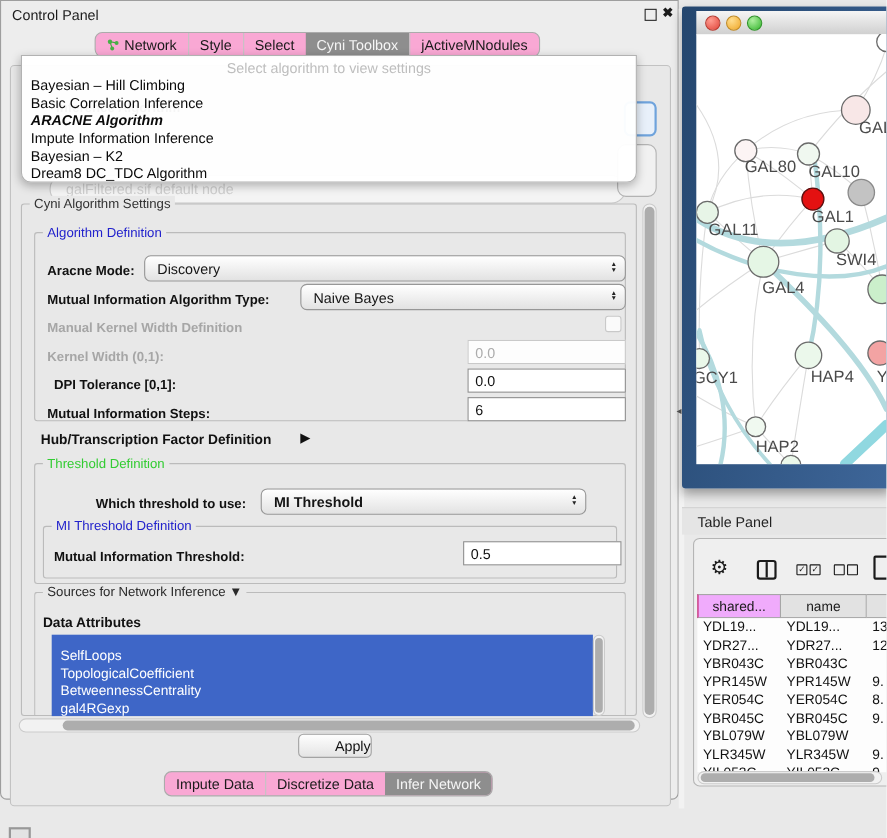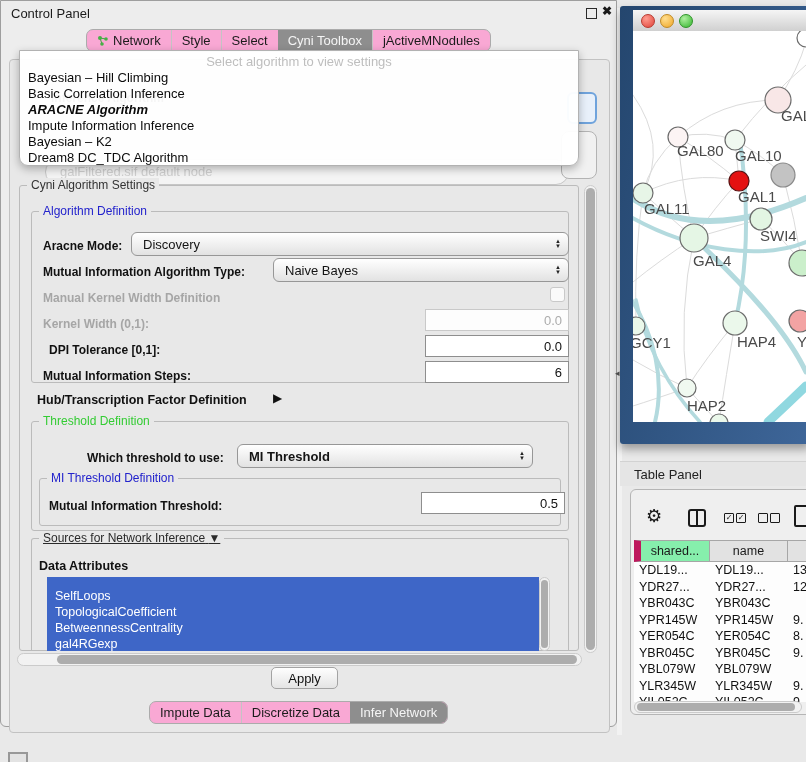--- a/index.html
+++ b/index.html
@@ -46,7 +46,7 @@
   .spin{position:absolute;right:7px;top:50%;transform:translateY(-50%);display:flex;flex-direction:column;
         align-items:center;font-size:6px;line-height:5px;color:#222;}
   .fld{position:absolute;background:#FFFFFF;border:1px solid #8E8E8E;font-size:13px;color:#111;
-       display:flex;align-items:center;justify-content:flex-end;padding:10px 6px;box-sizing:border-box;}
+       display:flex;align-items:center;justify-content:flex-start;padding:10px 6px;box-sizing:border-box;}
   .fld.dis{border-color:#C9C9C9;color:#ACACAC;background:#FDFDFD;}
   .chk{position:absolute;width:13px;height:13px;border:1px solid #C9C9C9;border-radius:3px;background:#FAFAFA;}
   .attr-list{position:absolute;background:#3E66C7;color:#FFFFFF;font-size:12.5px;line-height:16px;

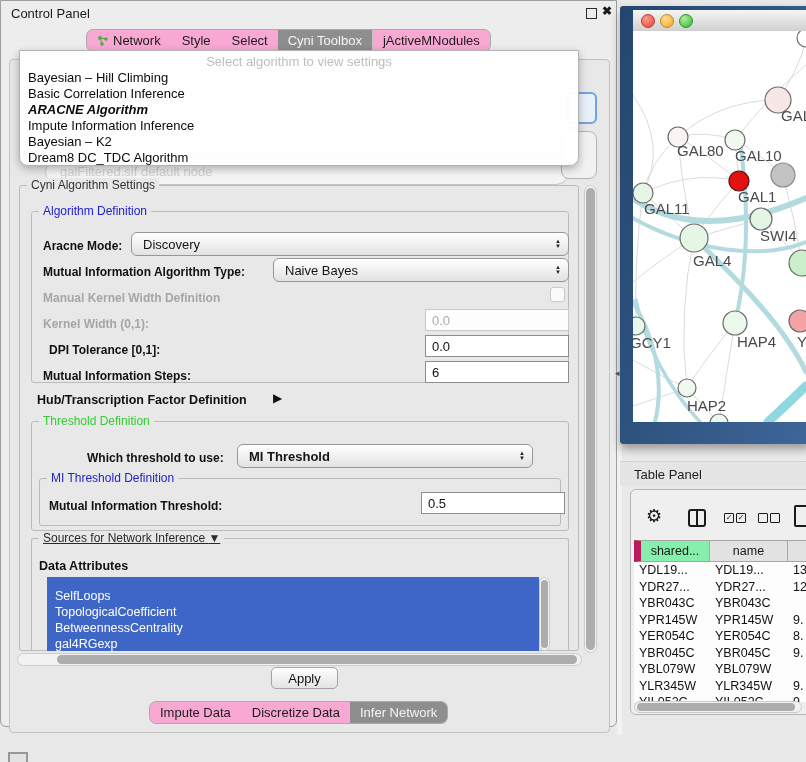--- a/index.html
+++ b/index.html
@@ -205,7 +205,7 @@
     </div>
 
     <div class="grp open-bottom" style="left:30px;top:537px;width:538px;height:113px;">
-      <span class="grp-ttl t-dark" style="font-weight:normal;color:#2A2A2A;text-decoration:underline;"><span>Sources for Network Inference</span> <span>▼</span></span>
+      <span class="grp-ttl t-dark" style="font-weight:normal;color:#2A2A2A;"><span>Sources for Network Inference</span> <span>▼</span></span>
     </div>
     <span class="lbl" style="left:38px;top:558px;font-size:12.5px;">Data Attributes</span>
     <div class="attr-list" style="left:46px;top:576px;width:492px;height:74px;" id="attr-list">

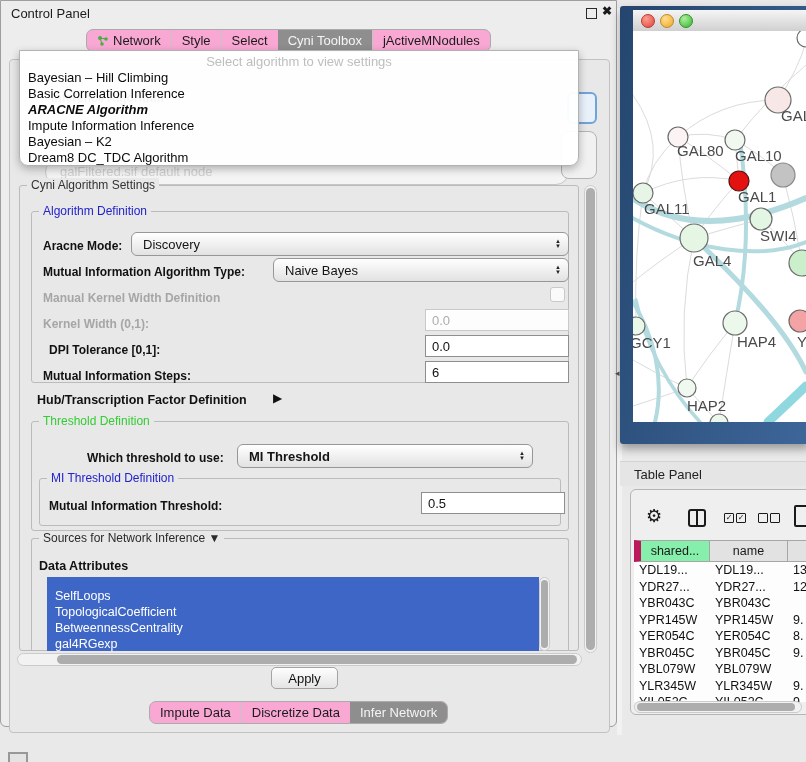--- a/index.html
+++ b/index.html
@@ -79,7 +79,7 @@
          grid-template-columns:76px 78px 1fr;font-size:12.5px;color:#1A1A1A;}
   .thead .hc{display:flex;align-items:center;justify-content:center;background:#E2E2E2;
              border:1px solid #A6A6A6;border-left:none;box-sizing:border-box;}
-  .thead .hc:first-child{border-left:7px solid #be185d;background:#86efac;}
+  .thead .hc:first-child{border-left:1px solid #be185d;background:#f0abfc;}
   #table-rows{position:absolute;left:634px;top:562px;width:180px;height:140px;overflow:hidden;
               background:#FDFDFD;font-size:12.5px;color:#111;}
   .trow{display:grid;grid-template-columns:76px 78px 1fr;height:16.5px;line-height:16.5px;}

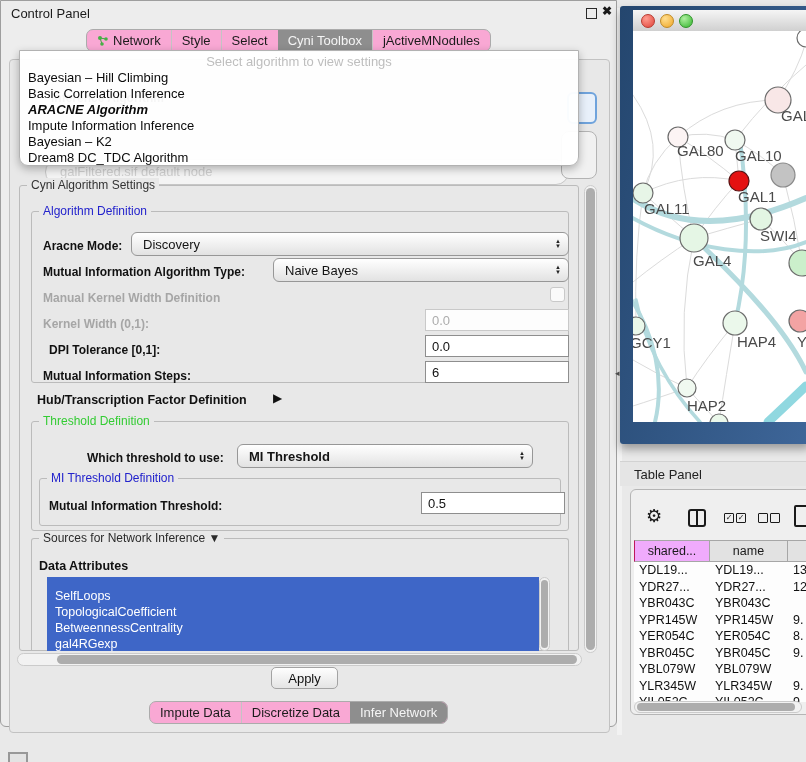--- a/index.html
+++ b/index.html
@@ -55,7 +55,7 @@
   .sb{position:absolute;background:#F2F2F2;border:1px solid #CBCBCB;border-radius:7px;box-sizing:border-box;}
   .sb-thumb{position:absolute;background:#ADADAD;border-radius:5px;}
   .btn{position:absolute;background:linear-gradient(#FEFEFE,#E4E4E4);border:1px solid #A3A3A3;border-radius:5px;
-       font-size:13px;color:#111;display:flex;align-items:center;justify-content:center;box-sizing:border-box;}
+       font-size:13px;color:#111;display:flex;align-items:center;justify-content:flex-end;box-sizing:border-box;}
   
   .netframe{position:absolute;left:620px;top:6px;width:190px;height:438px;border-radius:3px;
             background:linear-gradient(105deg,#24466E,#3E6699);box-shadow:0 5px 10px rgba(0,0,0,0.35);}

